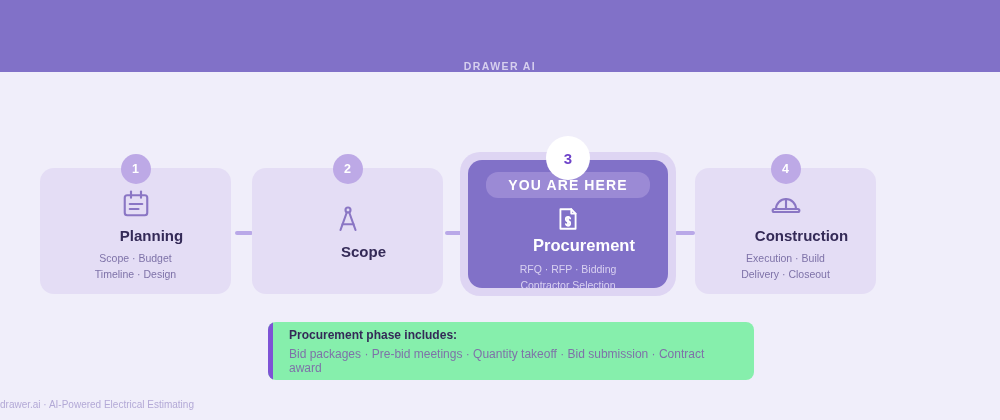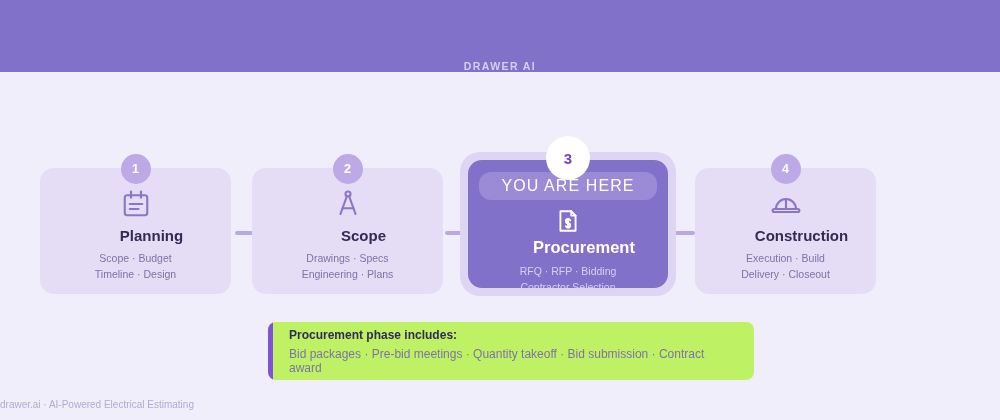--- a/index.html
+++ b/index.html
@@ -150,8 +150,8 @@
   .you-are-here {
     background: #9b8ad5;
     color: #ffffff;
-    font-size: 16px;
-    font-weight: normal;
+    font-size: 14px;
+    font-weight: bold;
     letter-spacing: 1.1px;
     padding: 5px 22px;
     border-radius: 12px;

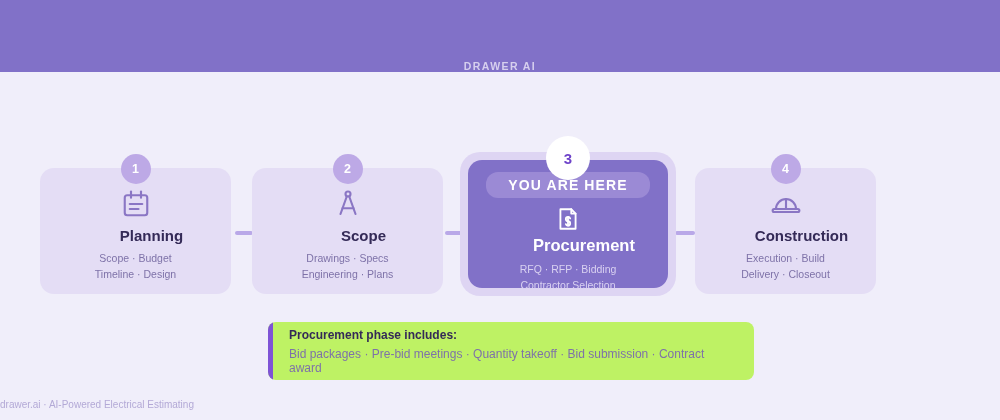--- a/index.html
+++ b/index.html
@@ -249,10 +249,6 @@
         </svg>
       </div>
       <div class="card-title">Scope</div>
-      <div class="card-sub">
-        <span>Drawings · Specs</span><br>
-        <span>Engineering · Plans</span>
-      </div>
     </div>
   </div>
 

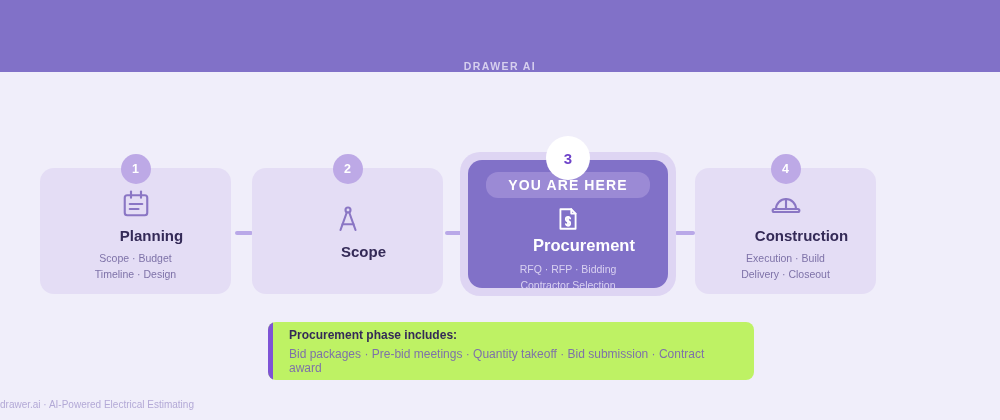--- a/index.html
+++ b/index.html
@@ -168,7 +168,7 @@
     top: 322px;
     width: 486px;
     height: 58px;
-    background: #bef264;
+    background: #86efac;
     border-radius: 8px;
     display: flex;
     align-items: center;

